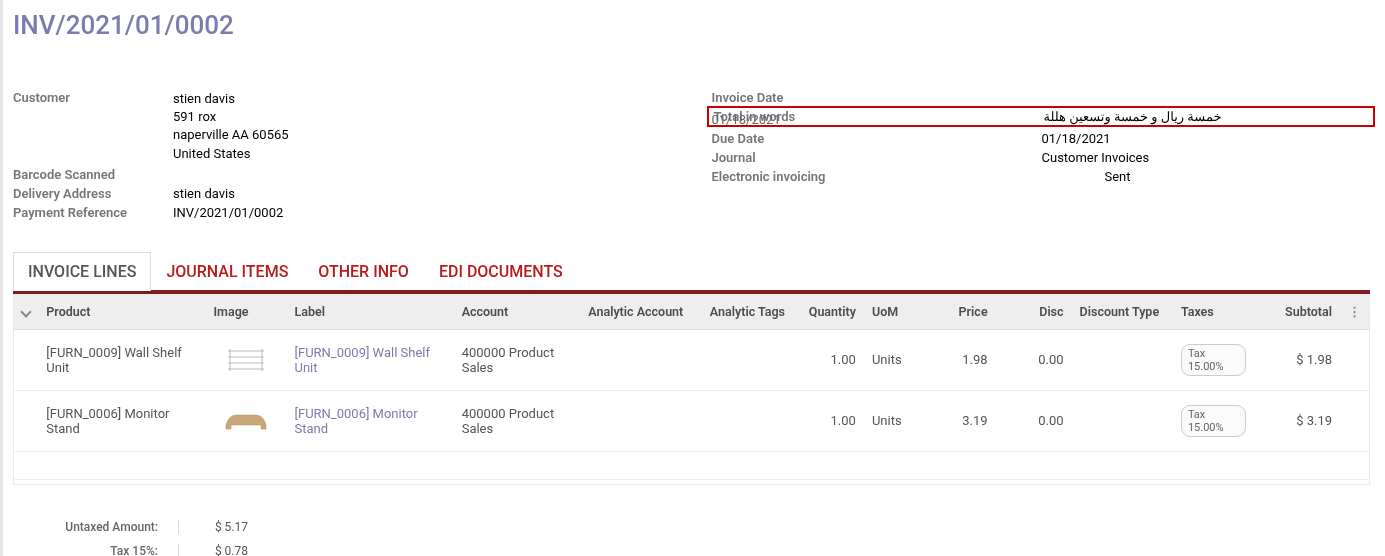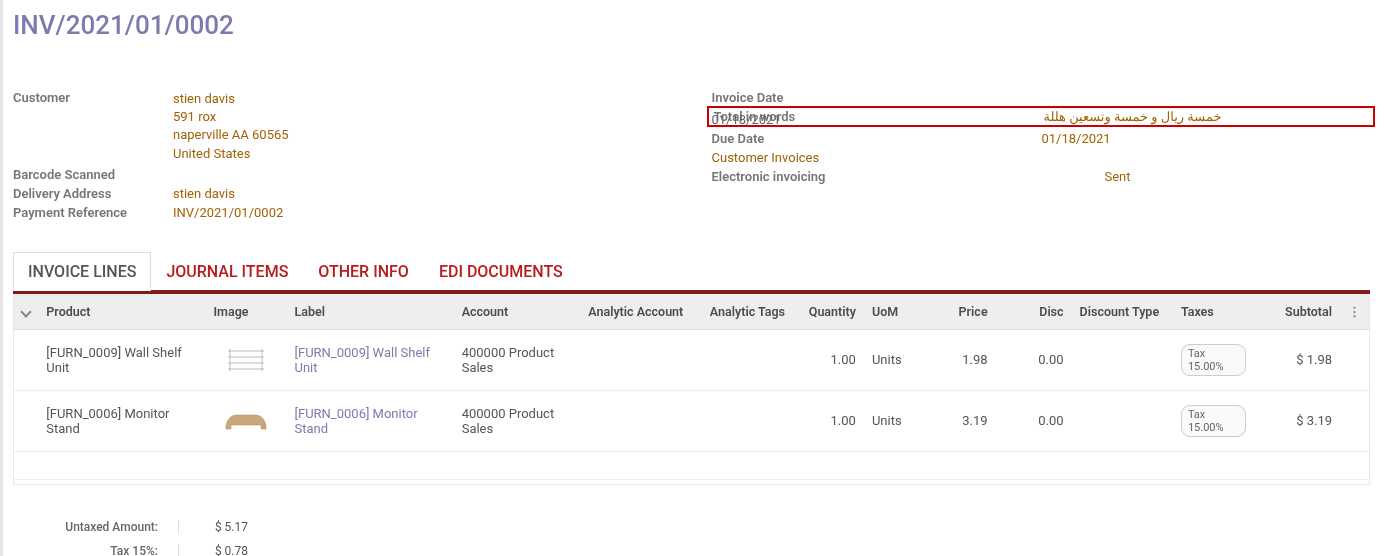--- a/index.html
+++ b/index.html
@@ -41,7 +41,7 @@
   flex-shrink: 0;
 }
 .field-value {
-  color: #a16207;
+  color: #000000;
 }
 .field-value.stacked div {
   line-height: 1.4;

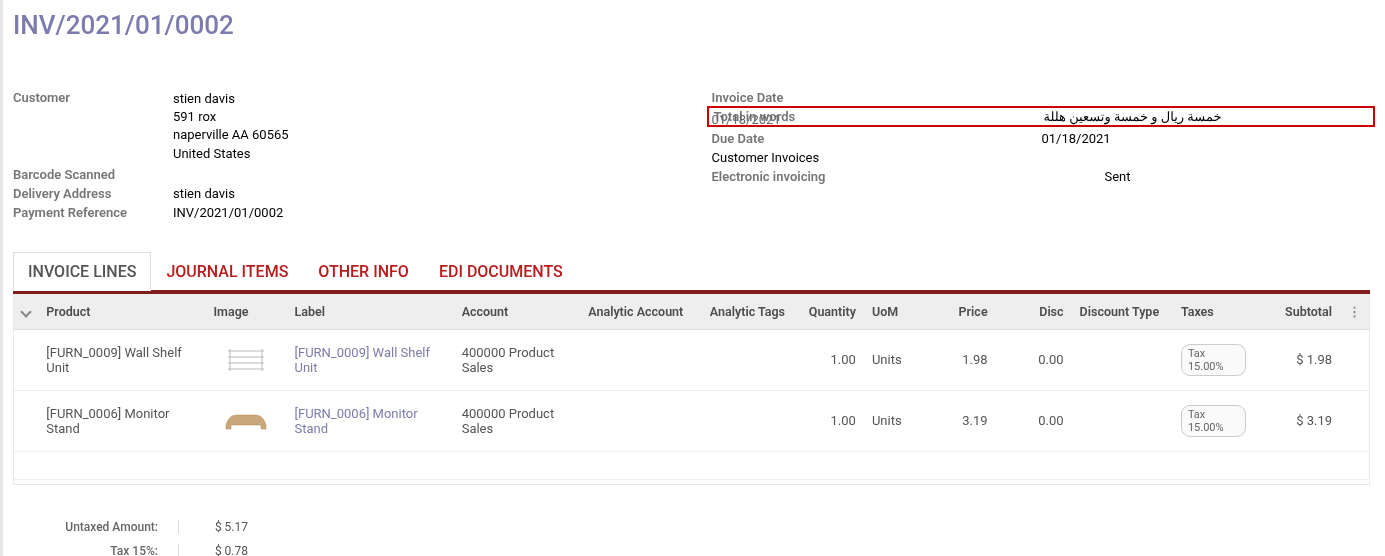--- a/index.html
+++ b/index.html
@@ -214,6 +214,7 @@
         <div class="field-value">01/18/2021</div>
       </div>
       <div class="field-row">
+        <div class="field-label" style="width:330px">Journal</div>
         <div class="field-value">Customer Invoices</div>
       </div>
       <div class="field-row">

